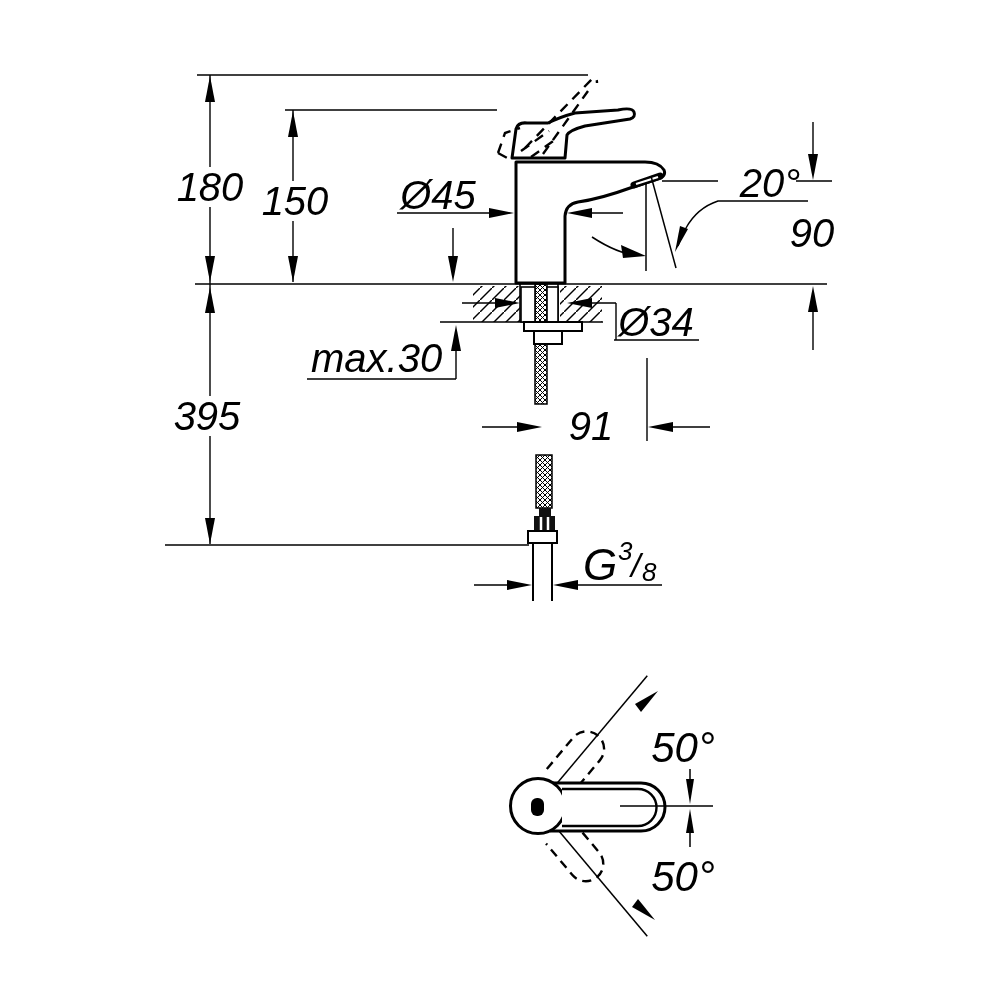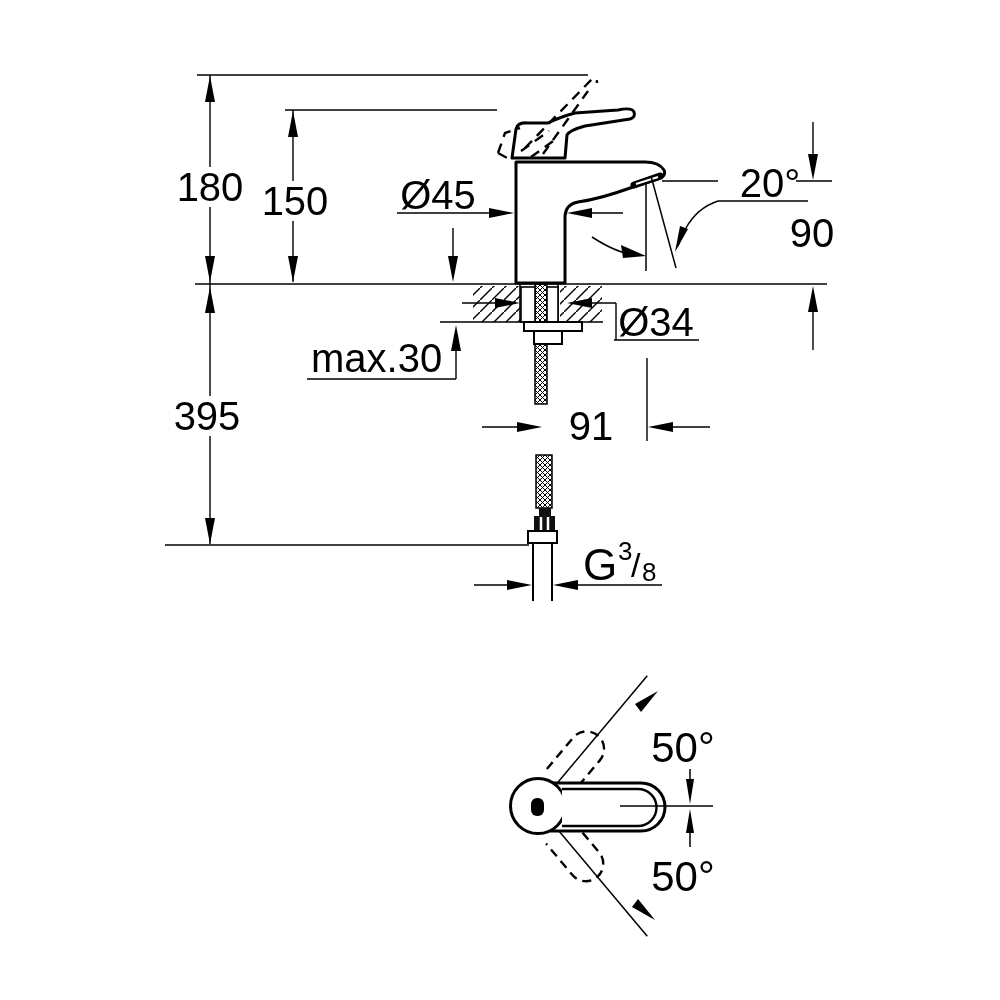--- a/index.html
+++ b/index.html
@@ -3,7 +3,7 @@
 <meta charset="utf-8">
 <style>
   html,body{margin:0;padding:0;background:#ffffff;}
-  .stage{width:1000px;height:1000px;background:#ffffff;position:relative;overflow:hidden;}
+  .stage{width:1000px;height:1000px;background:#ffffff;position:relative;overflow:hidden;font-style:italic;}
   svg{display:block;}
   text{font-family:"Liberation Sans","DejaVu Sans",sans-serif;fill:#000;}
   .dim{font-size:40px;}

